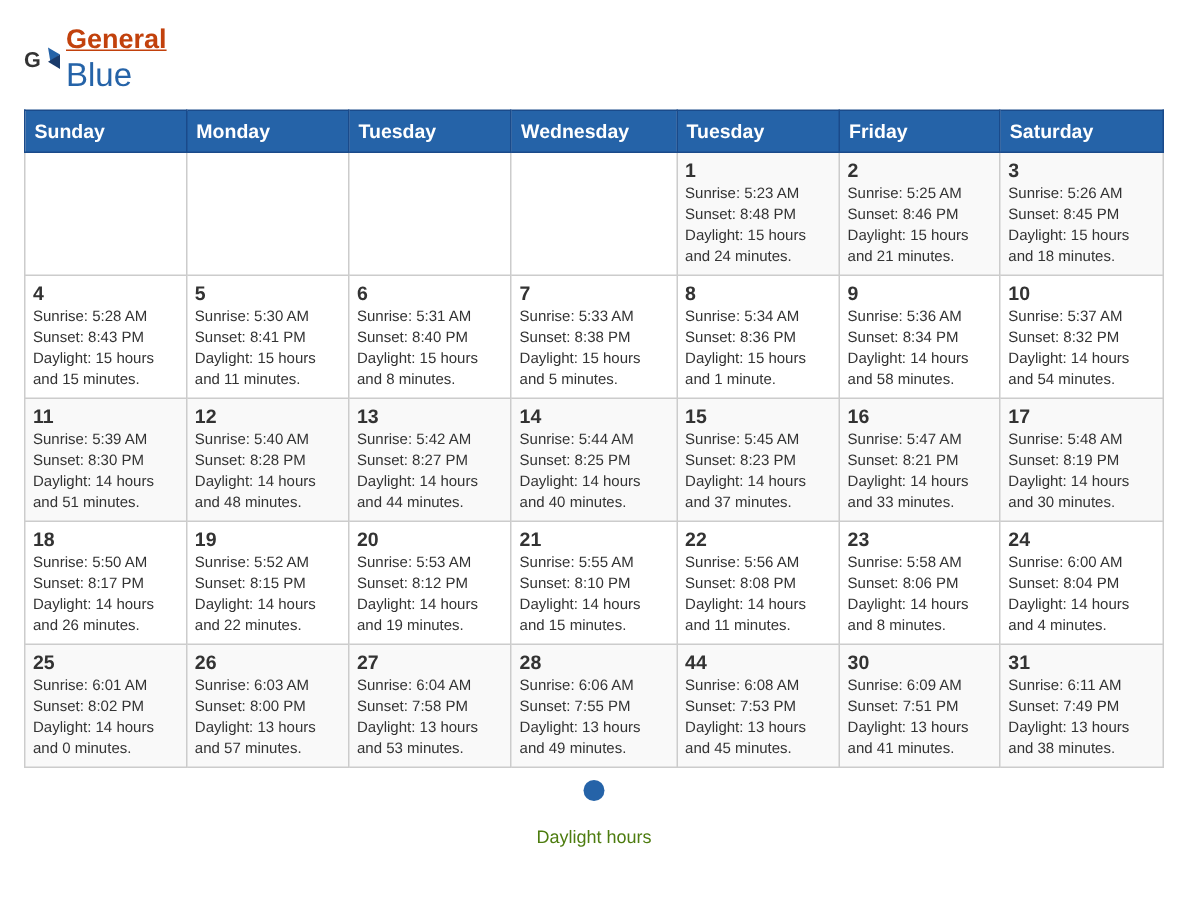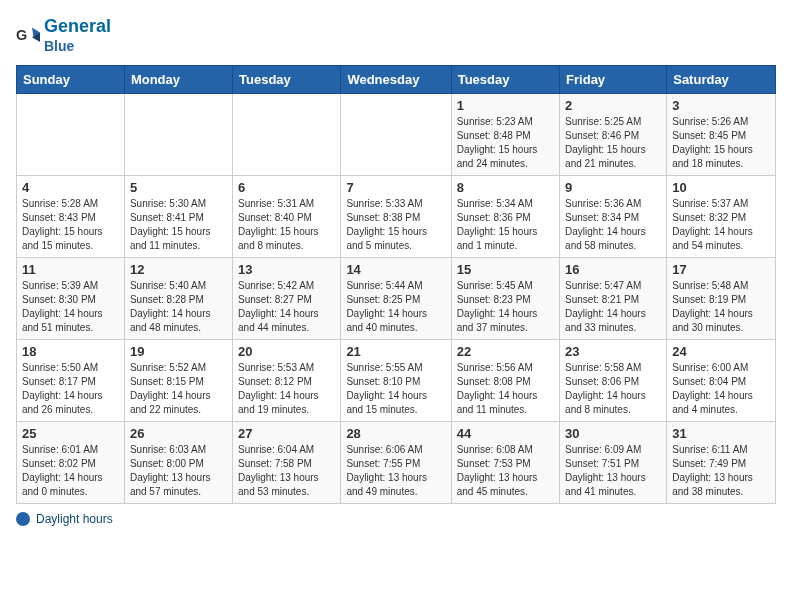--- a/index.html
+++ b/index.html
@@ -105,7 +105,7 @@
       <polygon points="20,14 30,8 30,20" fill="#1a3a6a"></polygon>
     </svg>
     <div>
-      <span style="font-size:18px;font-weight:bold;color:#0369a1;">General</span><br>
+      <span style="font-size:18px;font-weight:bold;color:#c2410c;text-decoration:underline;">General</span><br>
       <span style="font-size:14px;font-weight:bold;color:#2563a8;">Blue</span>
     </div>
   </div>

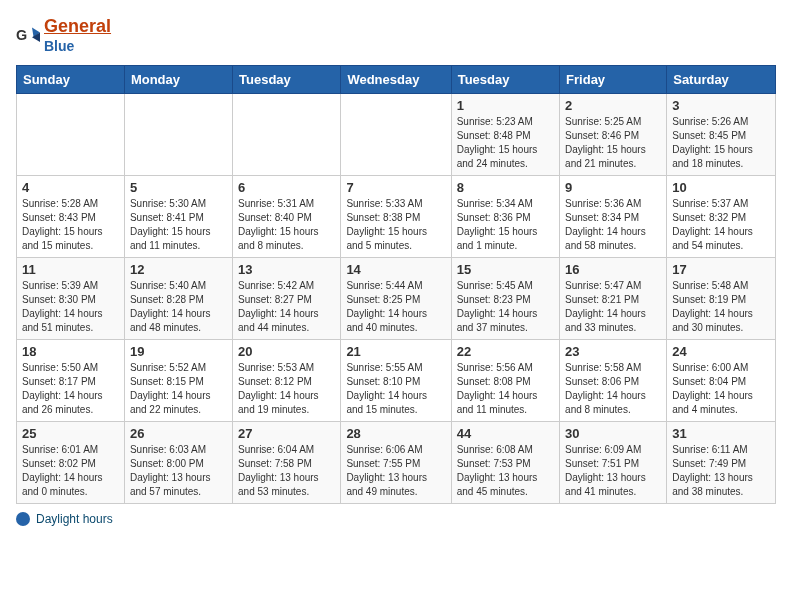--- a/index.html
+++ b/index.html
@@ -106,7 +106,7 @@
     </svg>
     <div>
       <span style="font-size:18px;font-weight:bold;color:#c2410c;text-decoration:underline;">General</span><br>
-      <span style="font-size:14px;font-weight:bold;color:#2563a8;">Blue</span>
+      <span style="font-size:22px;font-weight:normal;color:#2563a8;">Blue</span>
     </div>
   </div>
   <div class="title-area">

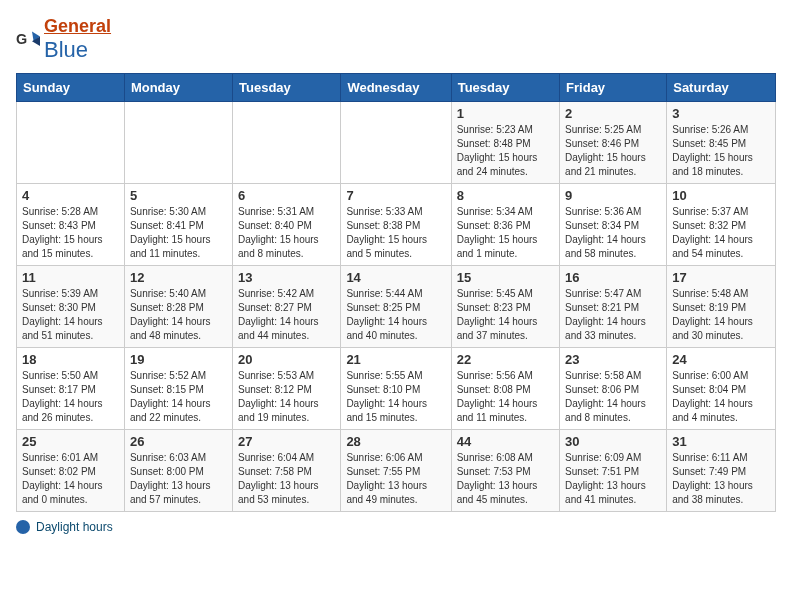--- a/index.html
+++ b/index.html
@@ -81,10 +81,11 @@
     .footer {
       margin-top: 8px;
       font-size: 12px;
-      color: #0c4a6e;
+      color: #4d7c0f;
       display: flex;
       align-items: center;
-      gap: 6px;
+      gap: 17px;
+      flex-direction: column;
     }
     .footer-dot {
       width: 14px;

